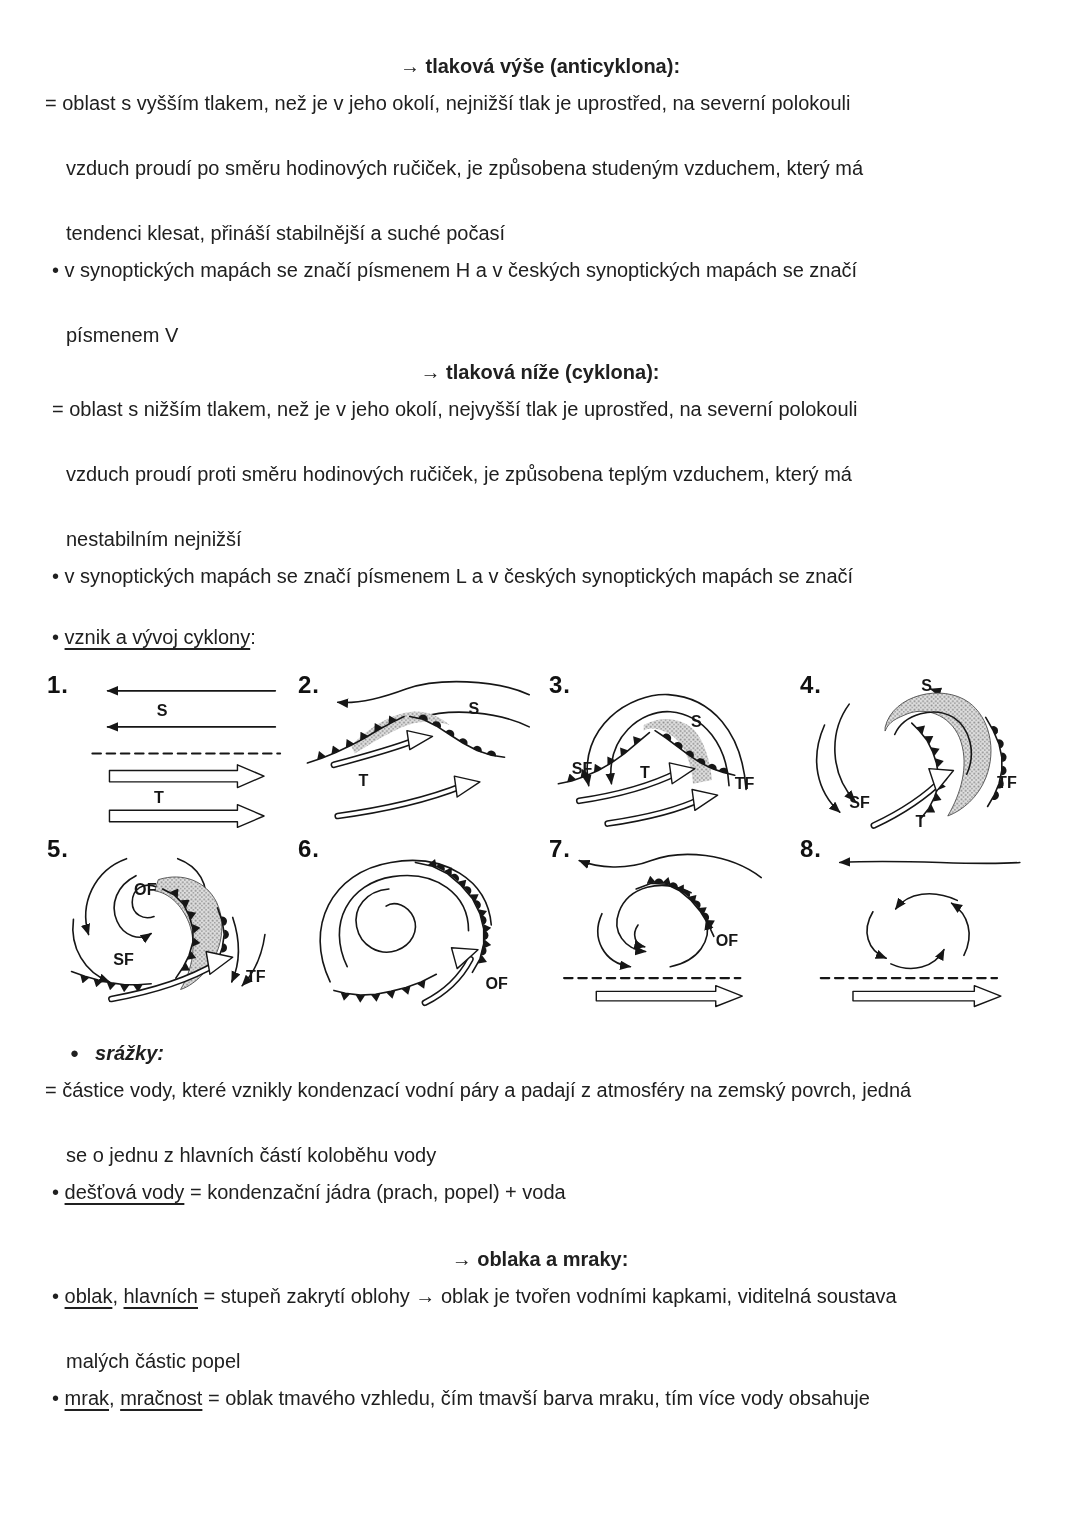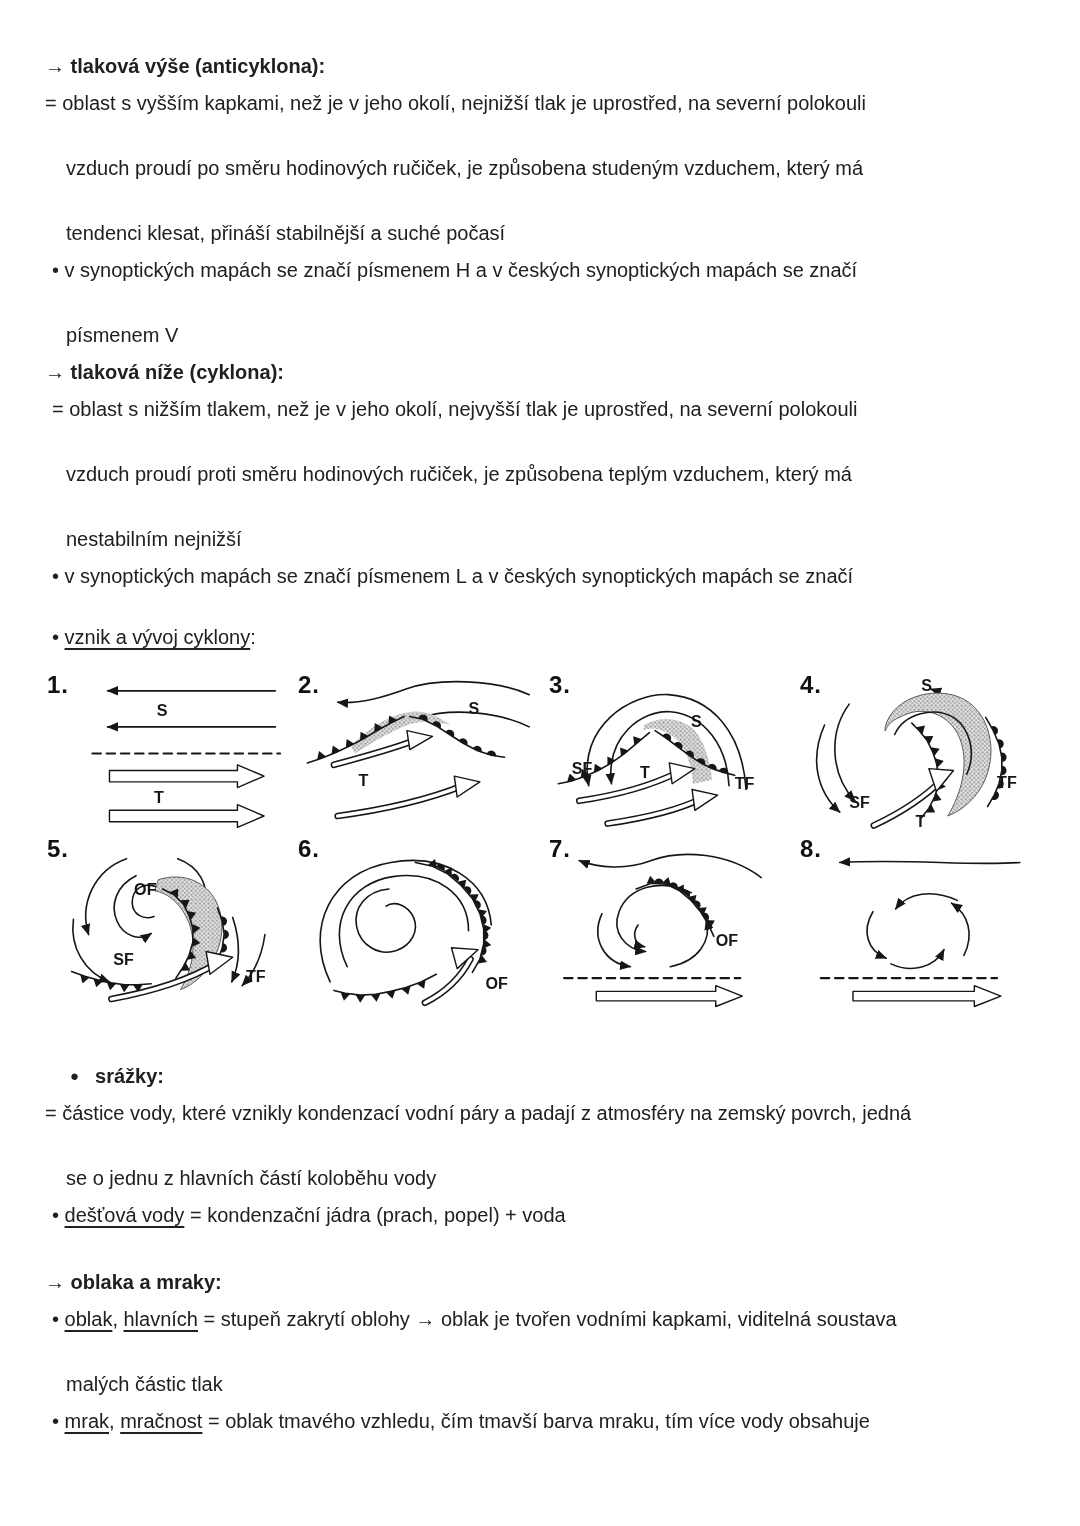--- a/index.html
+++ b/index.html
@@ -11,7 +11,7 @@
     font-size:20px; line-height:37px; color:#202020;
   }
   .ln { margin:0; white-space:pre-wrap; }
-  .b  { font-weight:700; }
+  .b  { font-weight:700;text-align:center; }
   .ind { padding-left:21px;margin-top:28px; }
   .sp  { padding-left:7px; }
   .u { text-decoration:underline; text-decoration-thickness:2px; text-underline-offset:4px;margin-top:44px; }

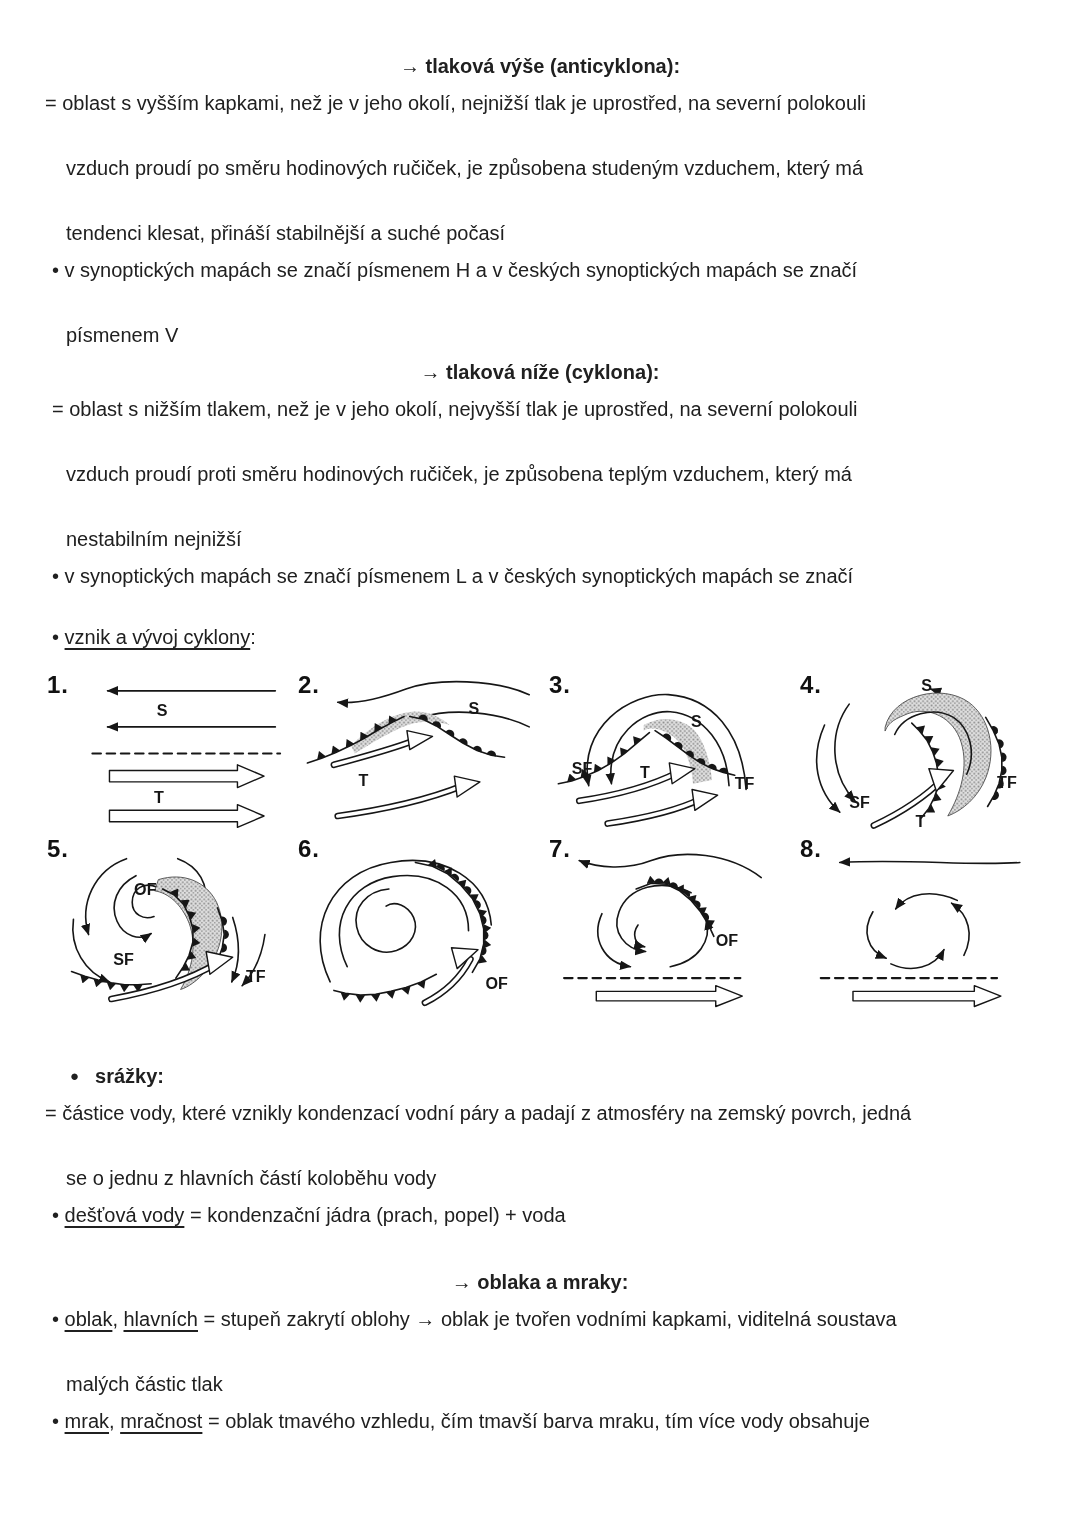--- a/index.html
+++ b/index.html
@@ -70,7 +70,7 @@
 <div class="page">
 
   <p class="ln b">→ tlaková výše (anticyklona):</p>
-  <p class="ln">= oblast s vyšším kapkami, než je v jeho okolí, nejnižší tlak je uprostřed, na severní polokouli</p>
+  <p class="ln">= oblast s vyšším tlakem, než je v jeho okolí, nejnižší tlak je uprostřed, na severní polokouli</p>
   <p class="ln ind">vzduch proudí po směru hodinových ručiček, je způsobena studeným vzduchem, který má</p>
   <p class="ln ind">tendenci klesat, přináší stabilnější a suché počasí</p>
   <p class="ln sp">• v synoptických mapách se značí písmenem H a v českých synoptických mapách se značí</p>

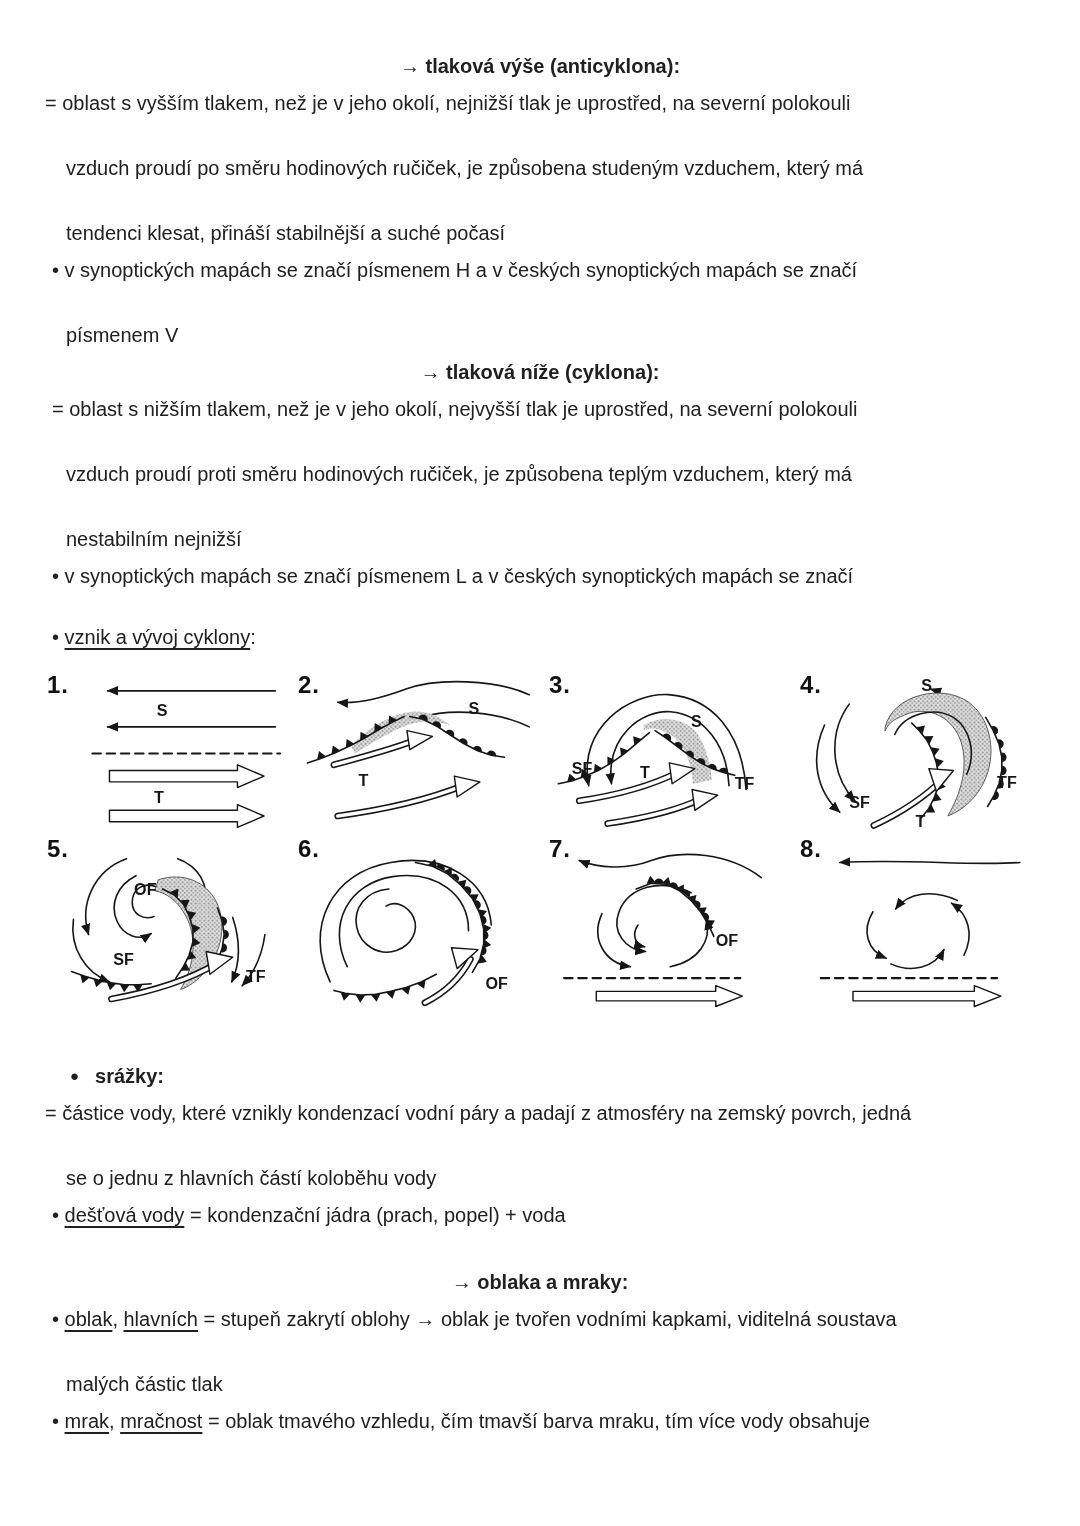--- a/index.html
+++ b/index.html
@@ -17,7 +17,7 @@
   .u { text-decoration:underline; text-decoration-thickness:2px; text-underline-offset:4px;margin-top:44px; }
   .gap24 { height:24px; }
   .gap30 { height:30px; }
-  .srz { padding-left:25px; margin-top:35px; }
+  .srz { padding-left:25px; margin-top:12px;font-style:italic; }
   .dot { font-size:15px; margin-right:16px; vertical-align:2px; }
 
   

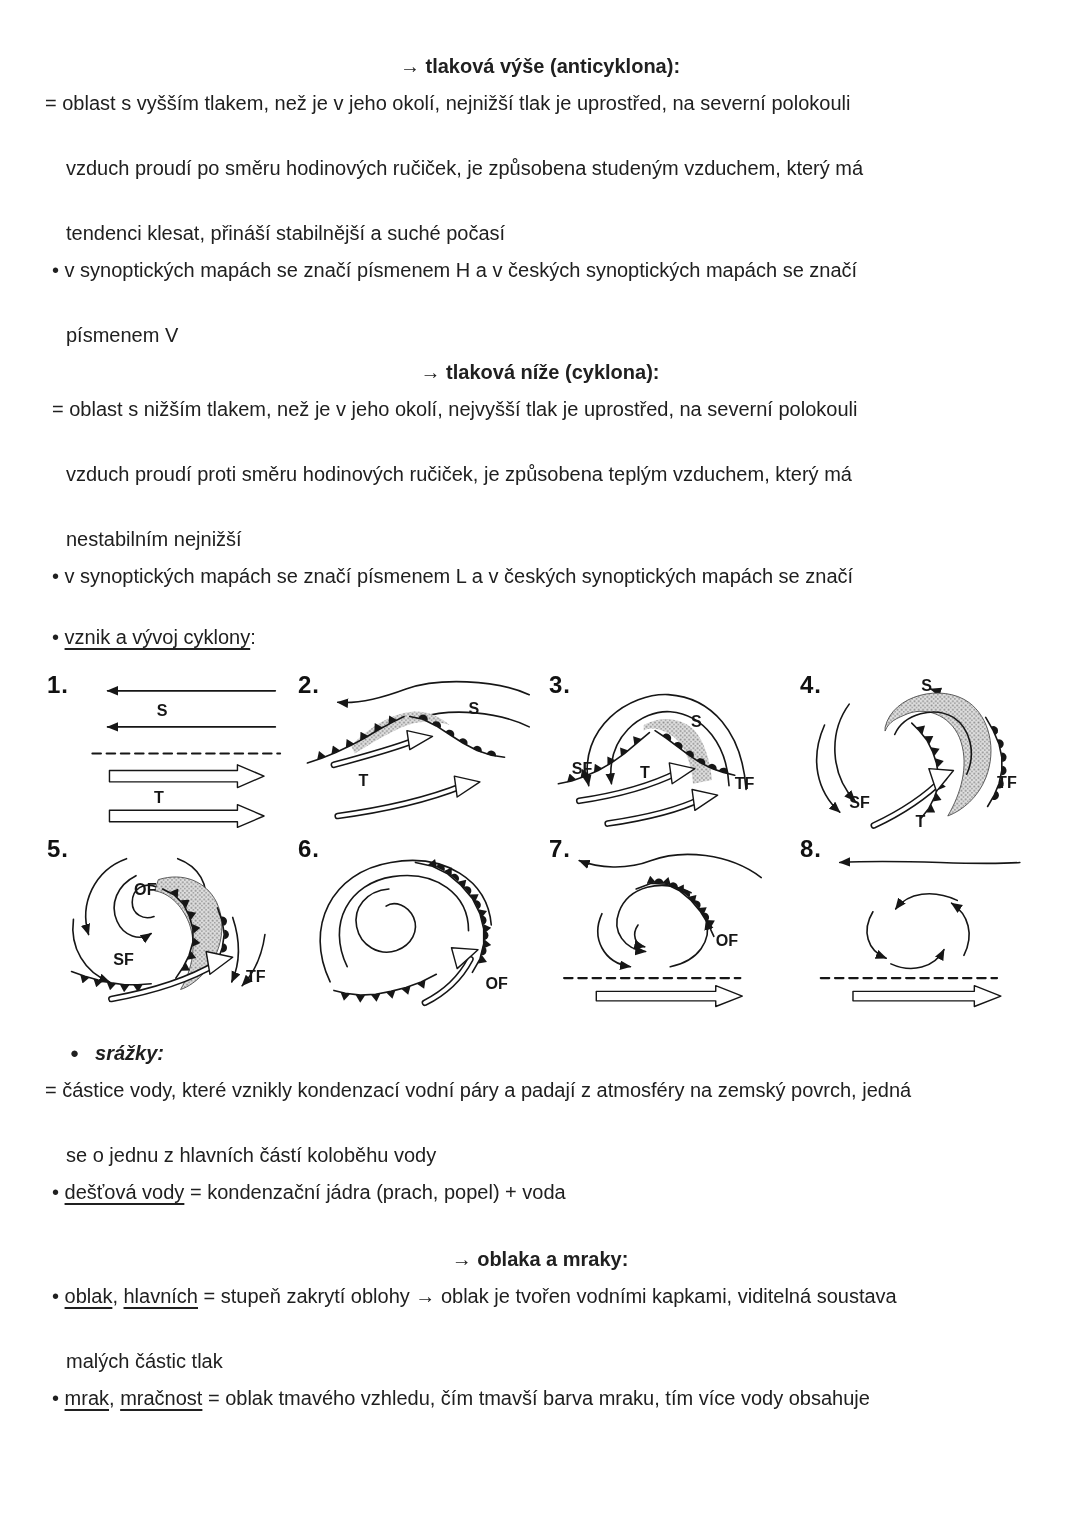--- a/index.html
+++ b/index.html
@@ -270,7 +270,7 @@
 
   <p class="ln b">→ oblaka a mraky:</p>
   <p class="ln sp"><span>• </span><span class="u">oblak</span><span>, </span><span class="u">hlavních</span><span> = stupeň zakrytí oblohy → oblak je tvořen vodními kapkami, viditelná soustava</span></p>
-  <p class="ln ind">malých částic tlak</p>
+  <p class="ln ind">malých částic popel</p>
   <p class="ln sp"><span>• </span><span class="u">mrak</span><span>, </span><span class="u">mračnost</span><span> = oblak tmavého vzhledu, čím tmavší barva mraku, tím více vody obsahuje</span></p>
 
 </div>

